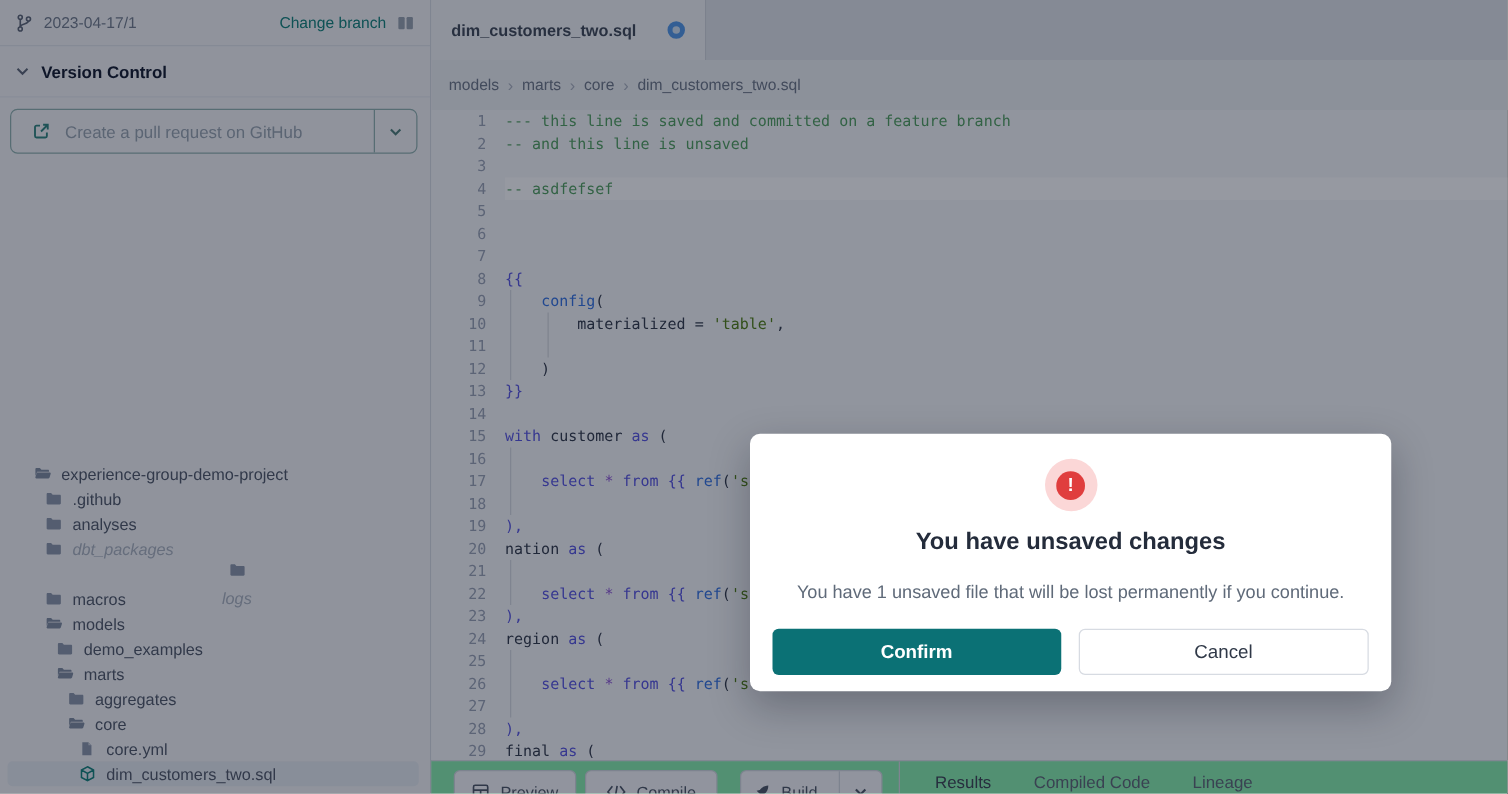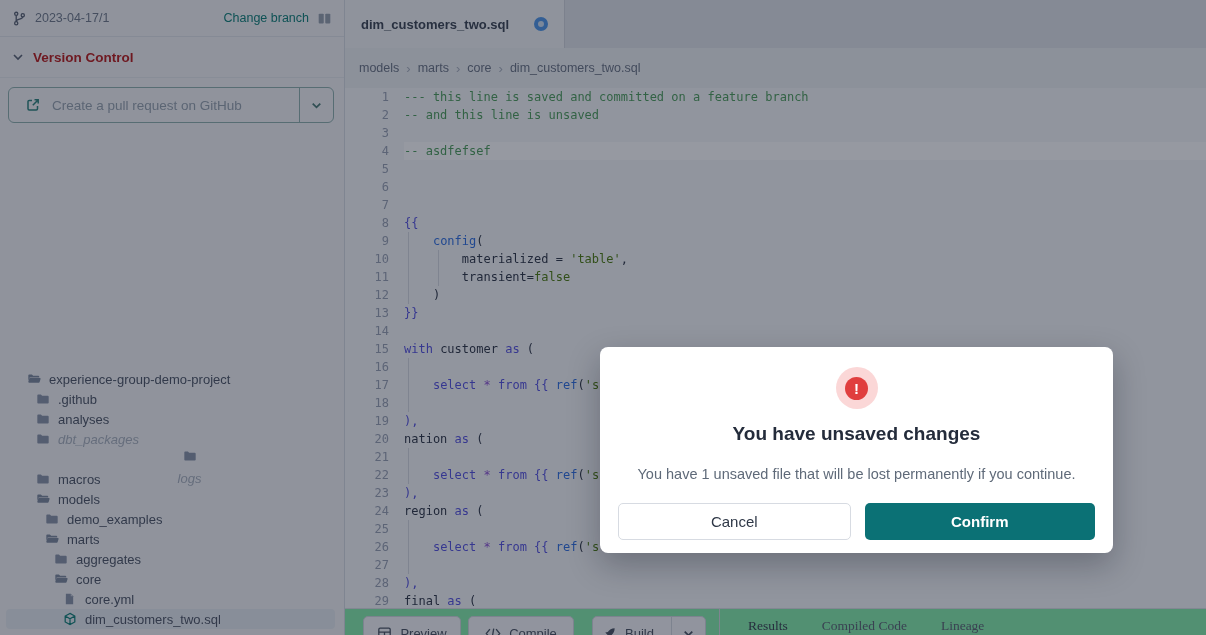--- a/index.html
+++ b/index.html
@@ -15,7 +15,7 @@
   .change-branch{margin-left:auto;font-size:12.5px;color:#0f8078;cursor:pointer;}
   .vc-header{height:40px;display:flex;align-items:center;gap:9px;padding:0 12px;
              border-bottom:1px solid #e6e9ee;}
-  .sec-title{font-size:13.5px;font-weight:bold;color:#b91c1c;}
+  .sec-title{font-size:13.5px;font-weight:bold;color:#0f172a;}
   .pr-button{position:absolute;top:87px;left:8px;width:326px;height:36px;
              border:1.5px solid #8fb0ad;border-radius:6px;display:flex;align-items:stretch;
              box-sizing:border-box;background:transparent;cursor:pointer;}

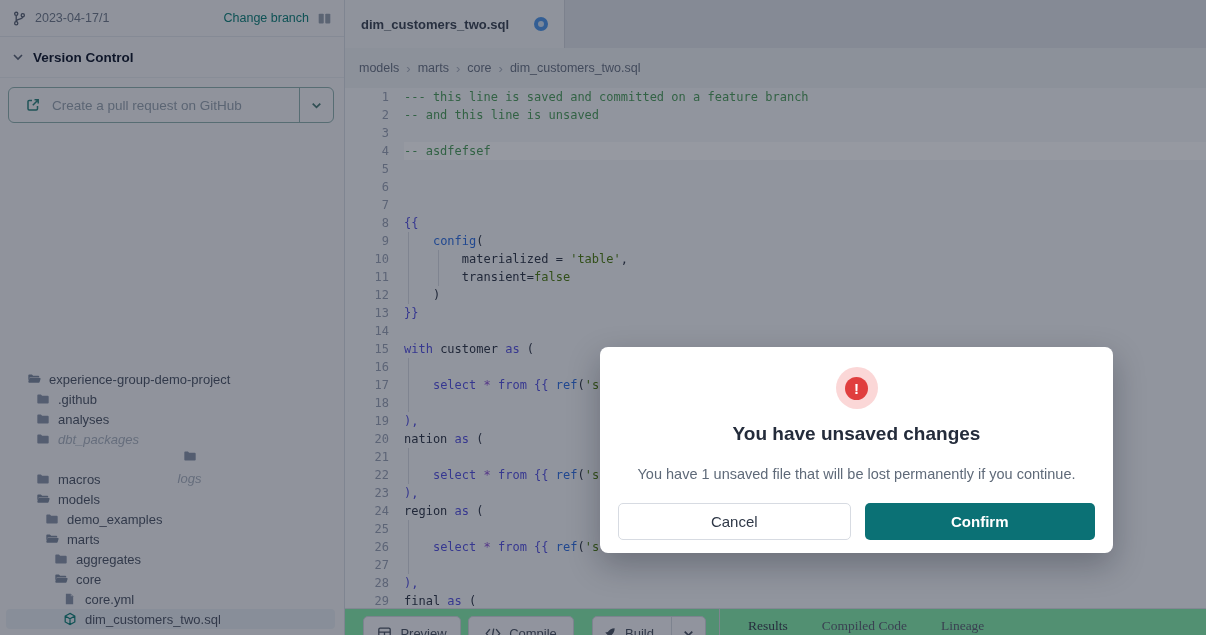--- a/index.html
+++ b/index.html
@@ -321,7 +321,6 @@
           <span class="guide" style="left: 63px;"></span>
           <span class="guide" style="left: 93px;"></span>
           <span class="ln">11</span>
-          <span class="lc"><span class="tk-pl">        transient=</span><span class="tk-str">false</span></span>
         </div>
         <div class="crow">
           <span class="guide" style="left: 63px;"></span>

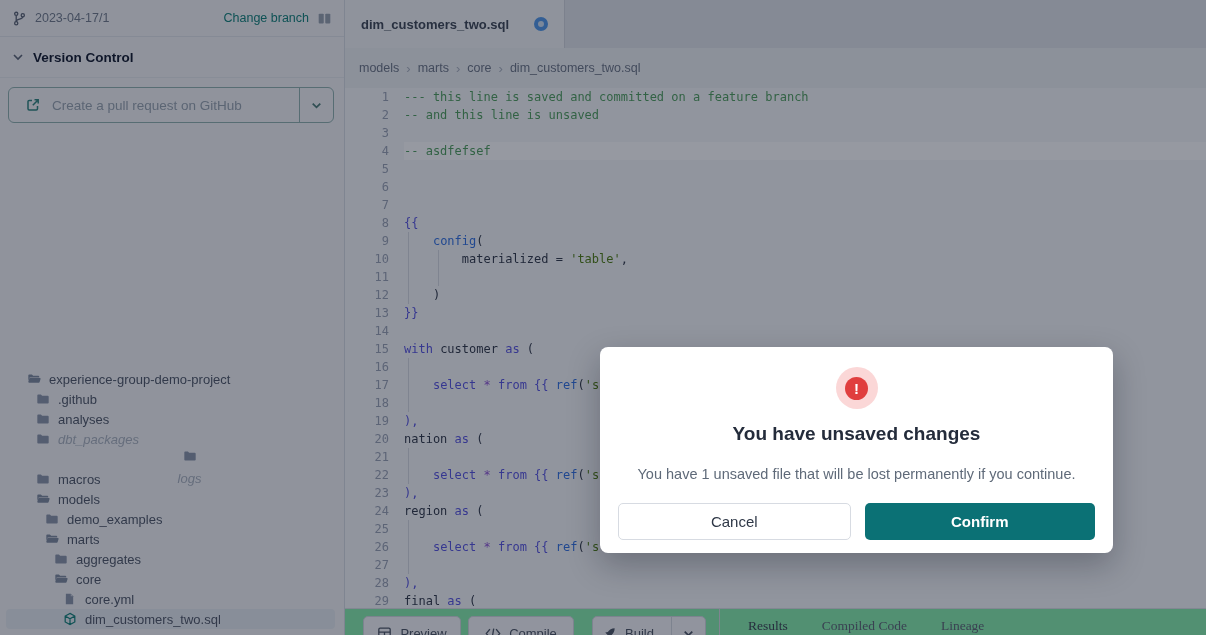--- a/index.html
+++ b/index.html
@@ -457,8 +457,8 @@
     <div class="modal-title">You have unsaved changes</div>
     <div class="modal-body">You have 1 unsaved file that will be lost permanently if you continue.</div>
     <div class="modal-actions">
+      <div class="mbtn mbtn-confirm">Confirm</div>
       <div class="mbtn mbtn-cancel">Cancel</div>
-      <div class="mbtn mbtn-confirm">Confirm</div>
     </div>
   </div>
 

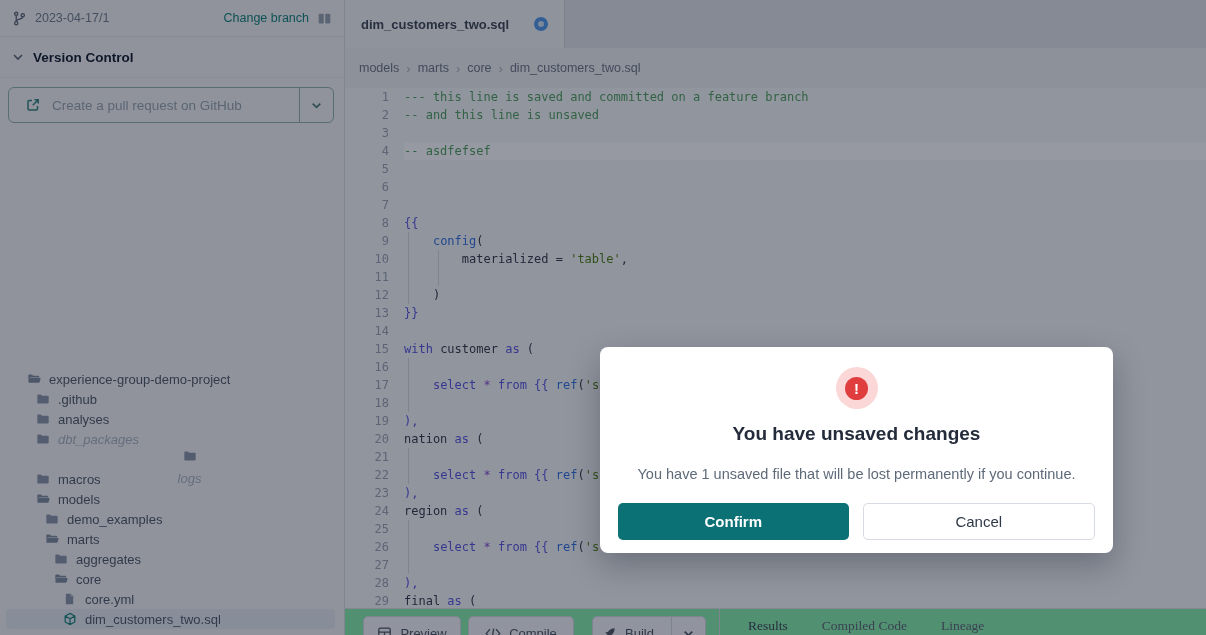--- a/index.html
+++ b/index.html
@@ -70,7 +70,7 @@
   .bb-build .chev{width:33px;height:100%;border-left:1px solid #d3d8df;display:flex;
                   align-items:center;justify-content:center;}
   .bb-tabs{position:absolute;left:403px;top:9px;display:flex;gap:34px;font-size:13.5px;color:#5b6472;}
-  .bb-tab{cursor:pointer;font-family:Liberation Serif, serif;}
+  .bb-tab{cursor:pointer;}
   .bb-tab.active{color:#39414f;}
 
   

